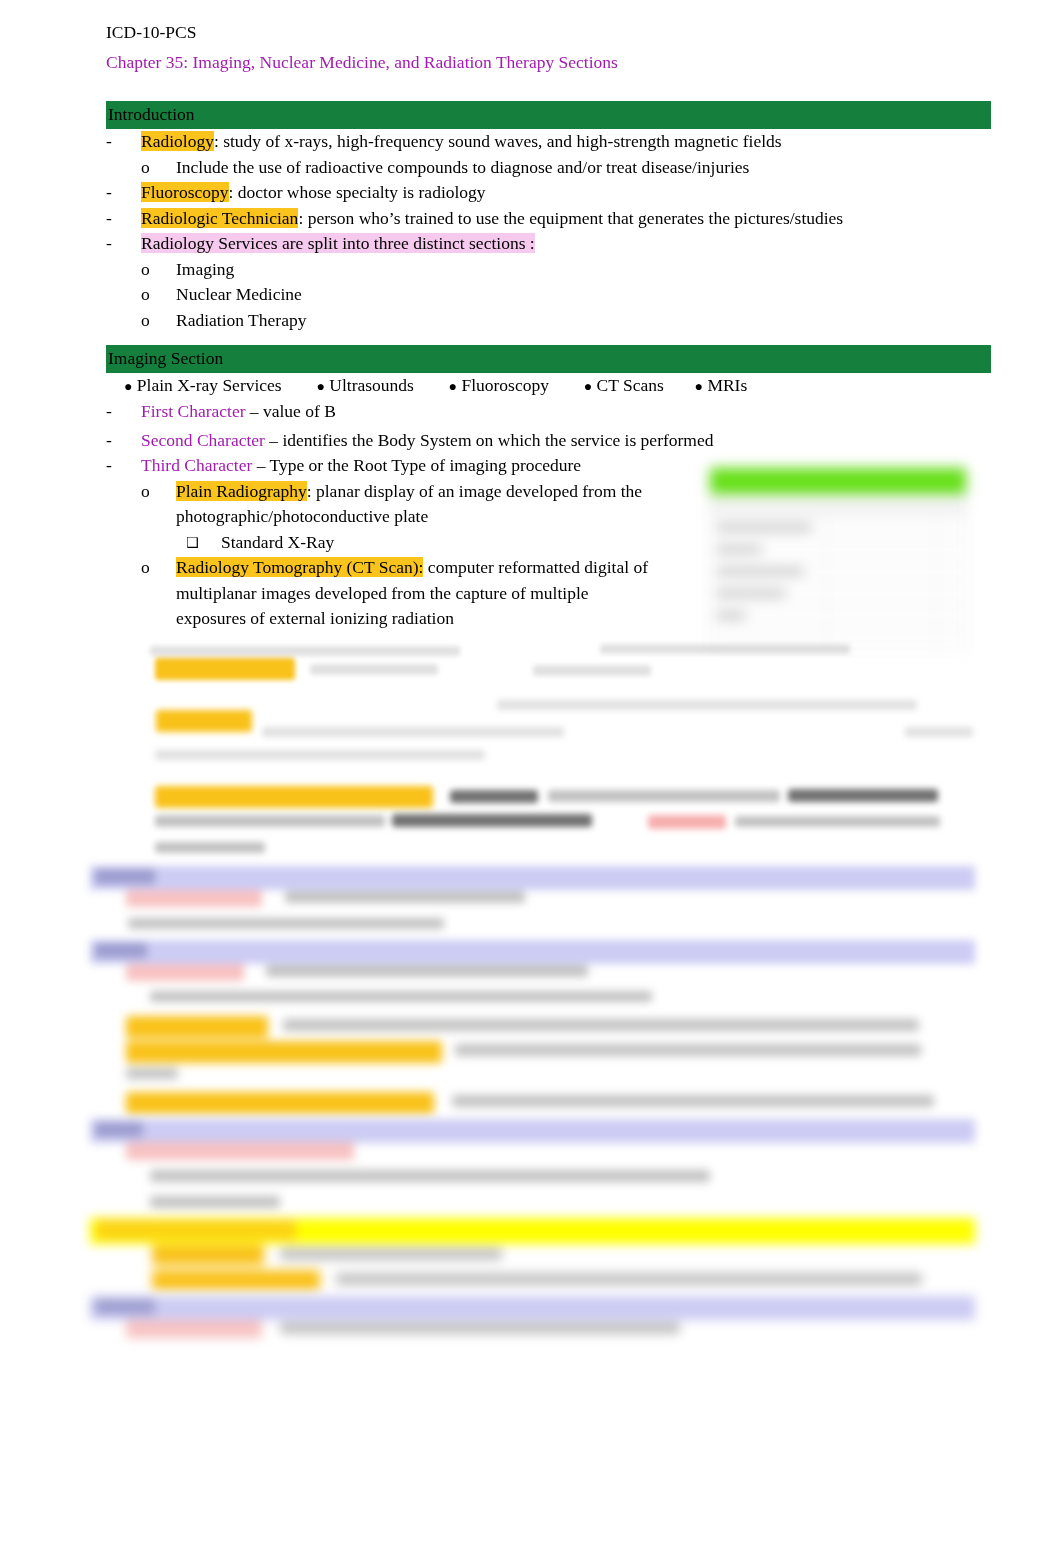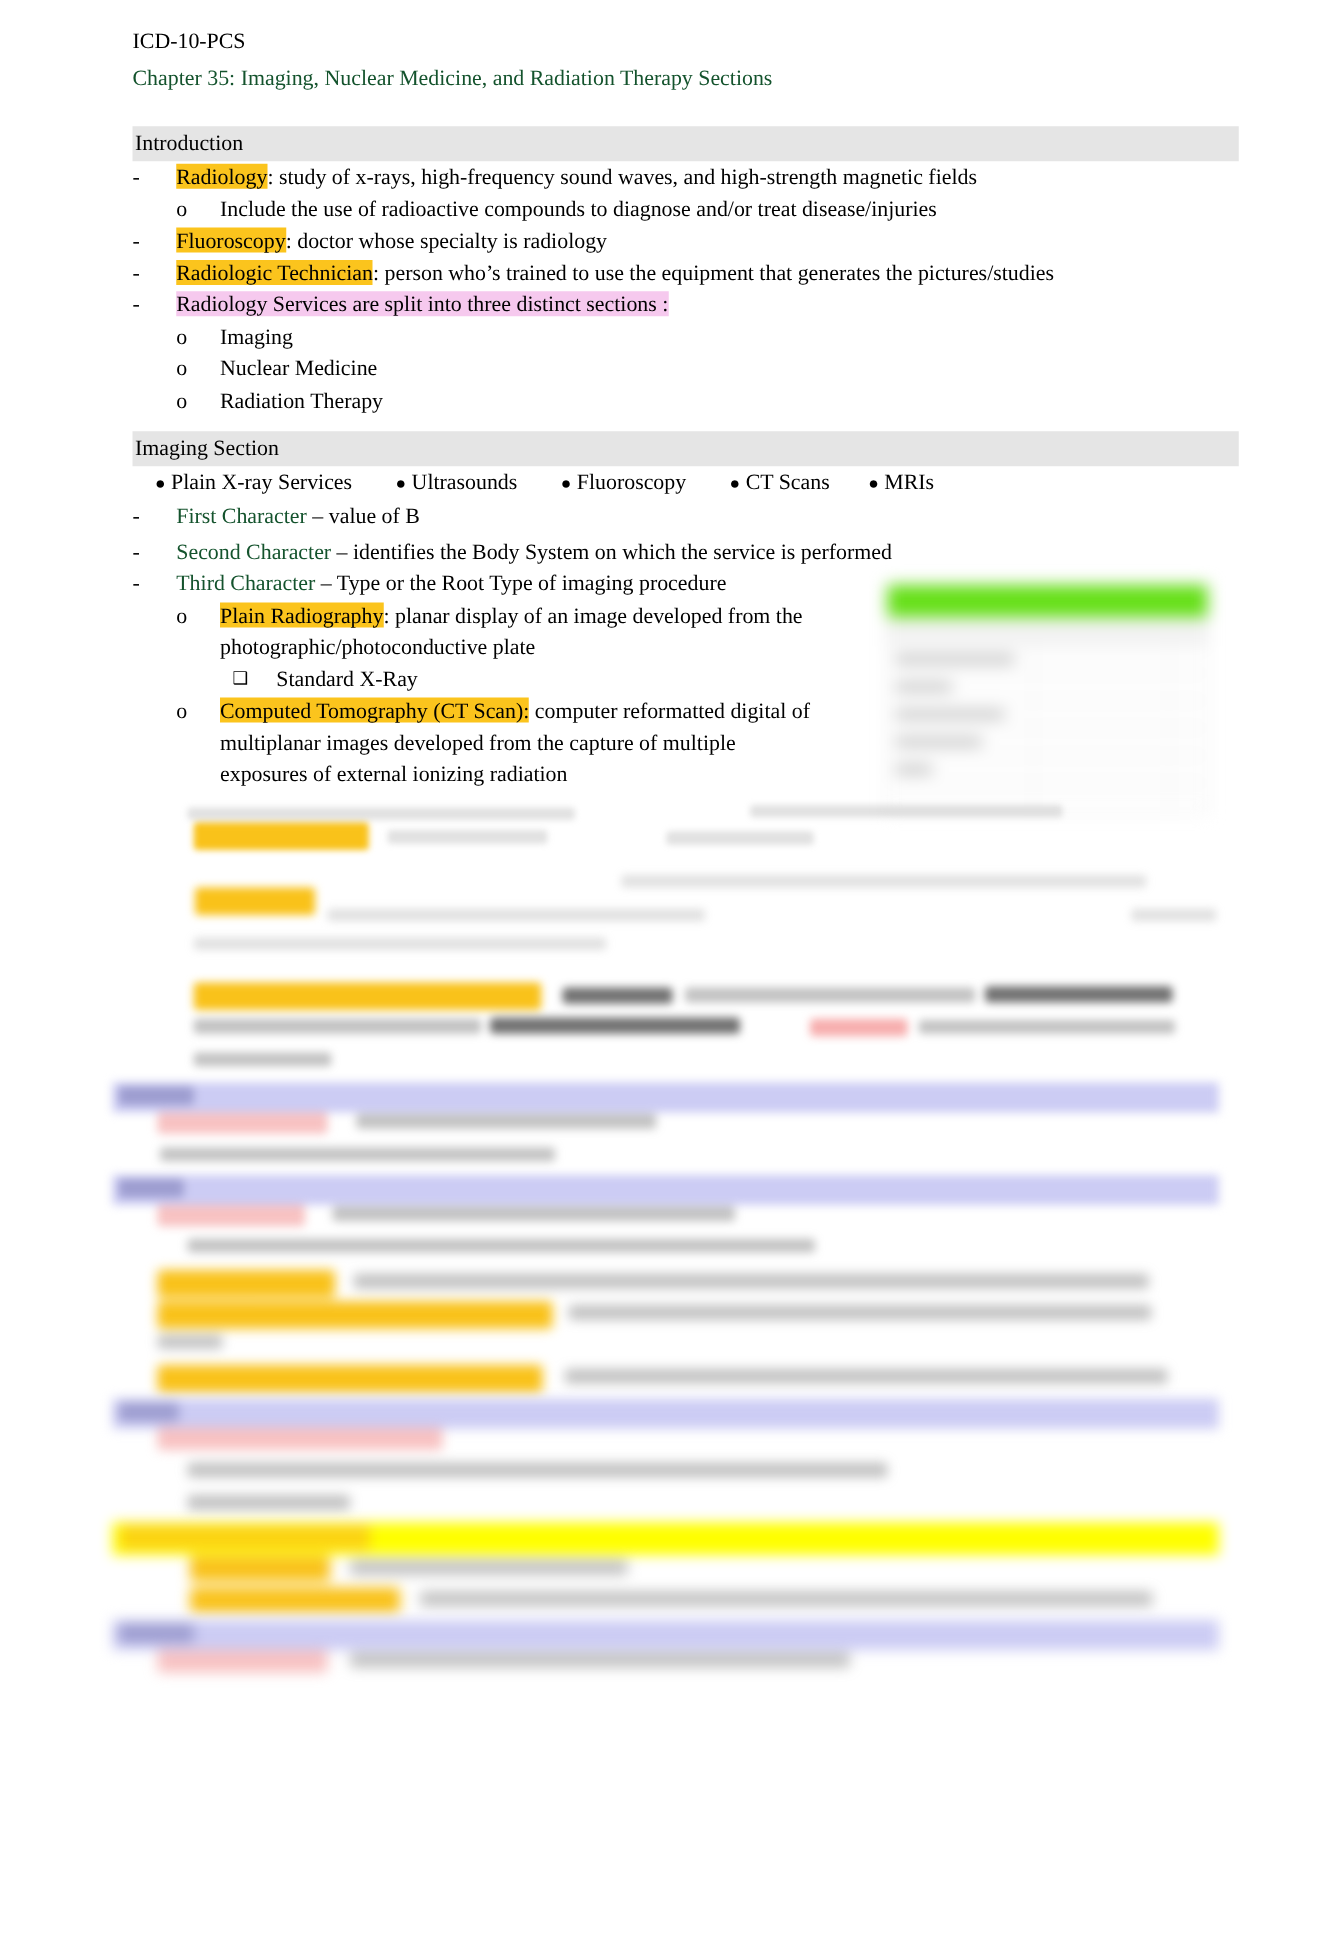--- a/index.html
+++ b/index.html
@@ -16,7 +16,7 @@
   .doc{position:absolute;left:106px;top:20px;width:890px;}
   .ln{font-size:17.5px;line-height:25.5px;white-space:nowrap;}
 
-  .red{color:#14532d;}
+  .red{color:#a21caf;}
   .hl-amber{background:#fbc41d;}
   .hl-pink{background:#f6c9ee;}
 

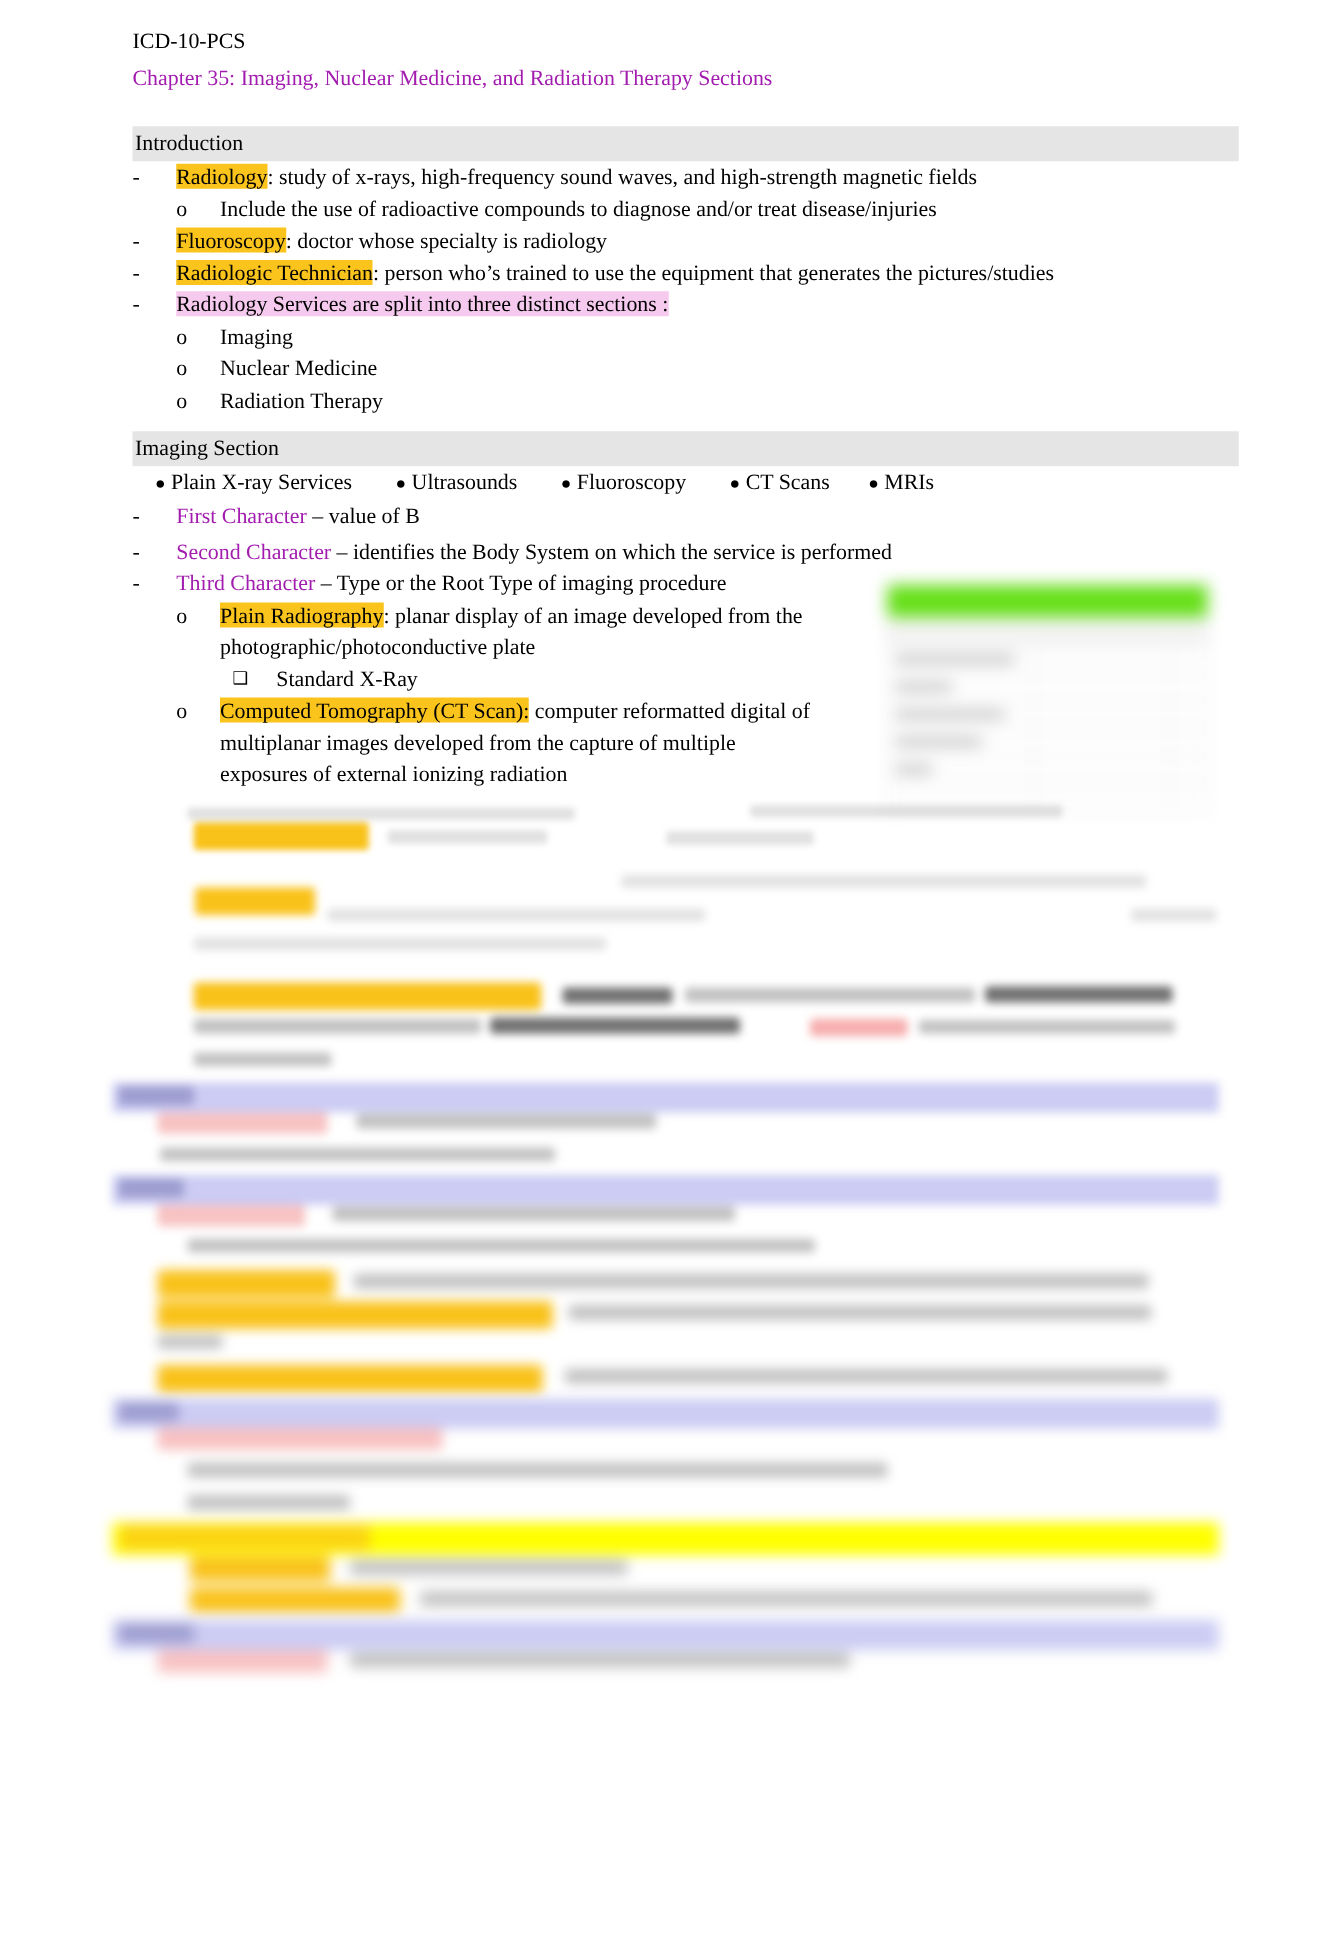--- a/index.html
+++ b/index.html
@@ -23,7 +23,7 @@
   
   .bar{display:block;width:885px;box-sizing:border-box;padding:1px 0 2px 2px;
        font-size:17.5px;line-height:25px;}
-  .bar-yellow{background:#e5e5e5;margin-top:12px;}
+  .bar-yellow{background:#15803d;margin-top:12px;}
   .bar-lav{background:#ccccf4;}
 
   

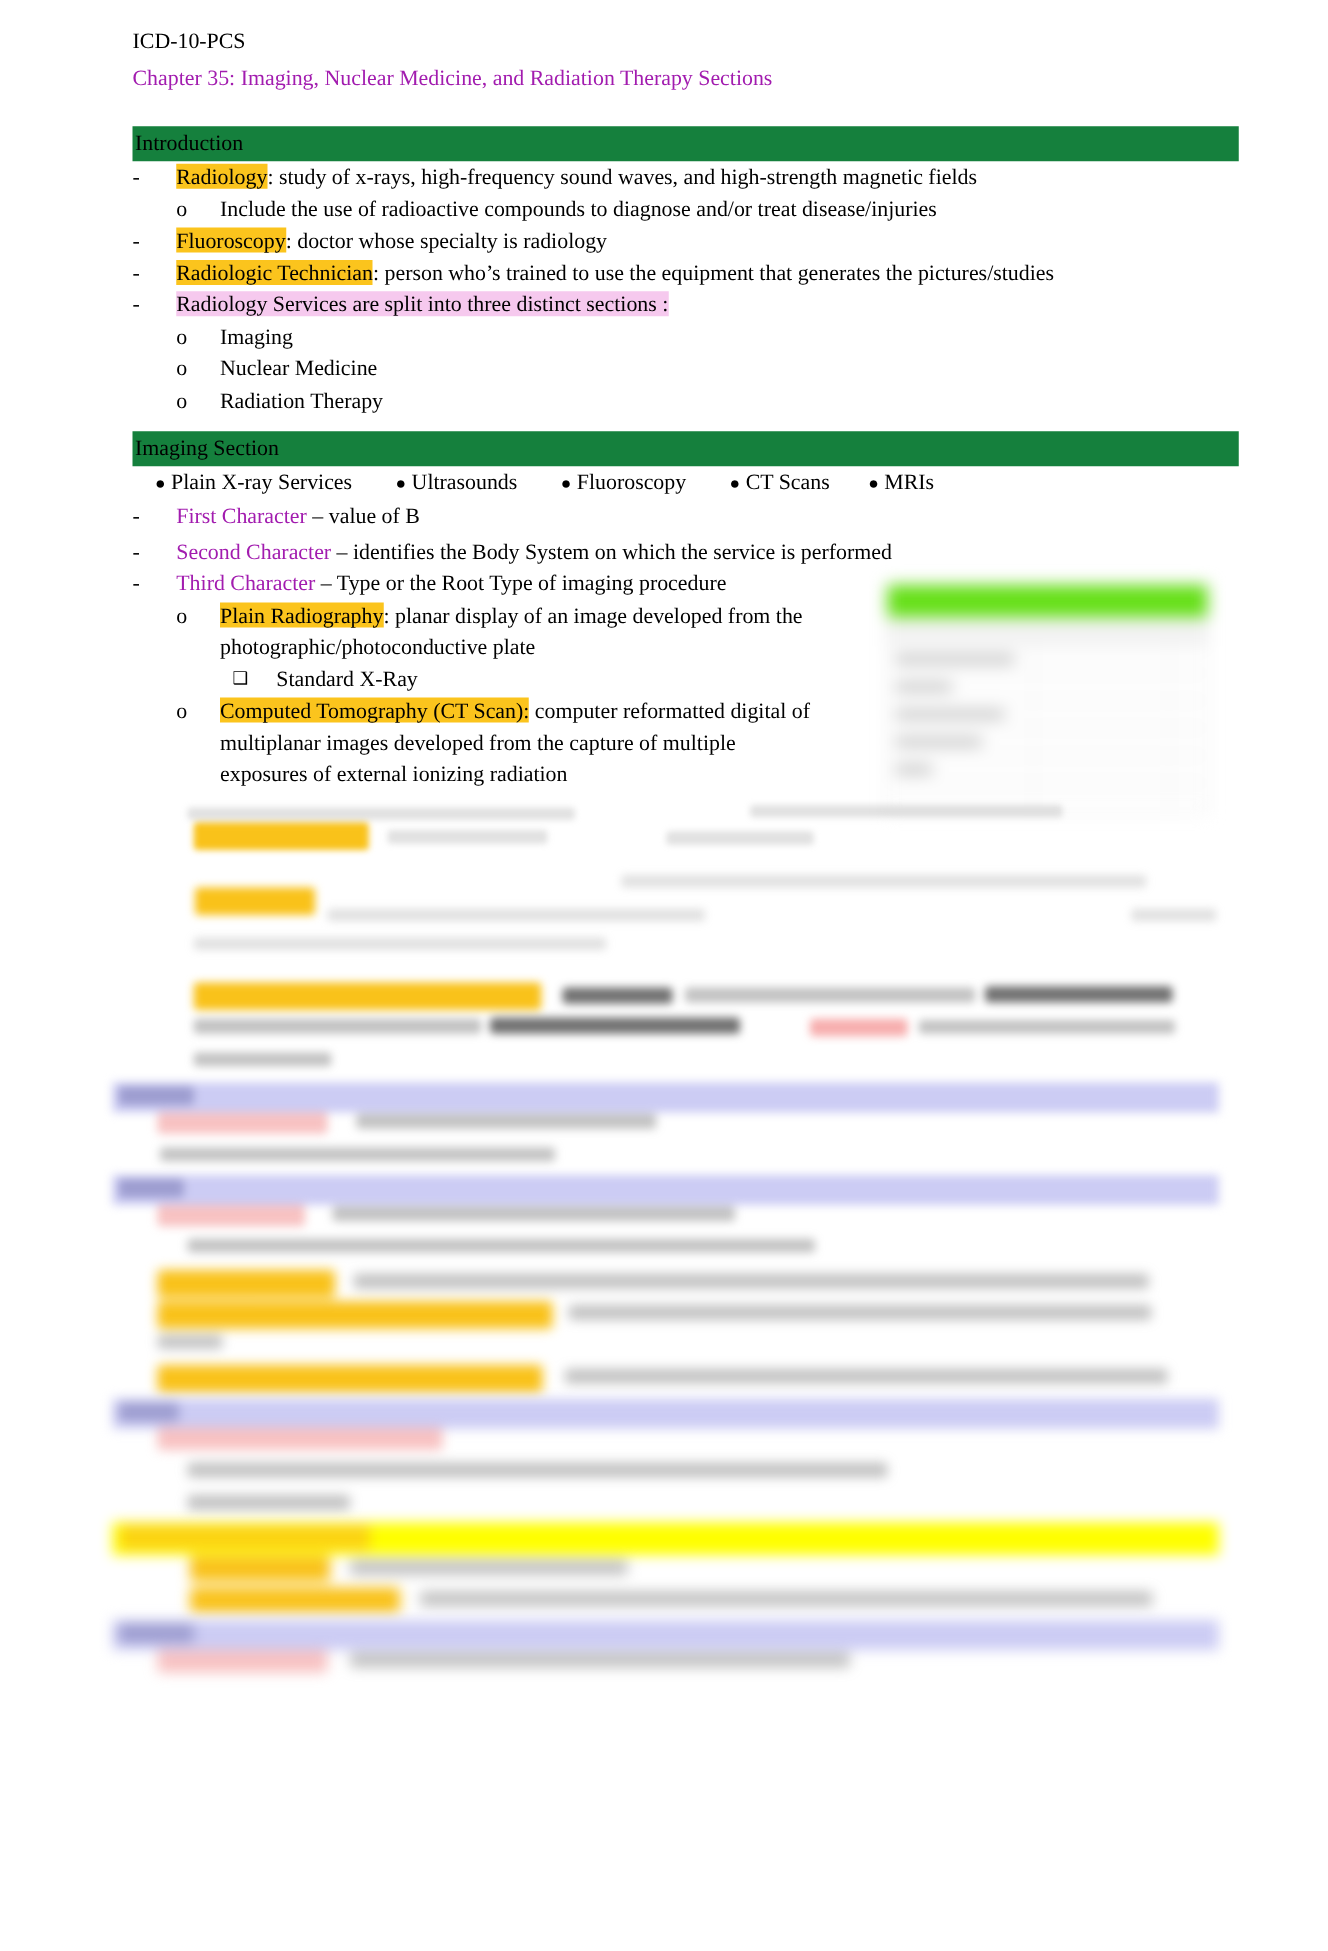--- a/index.html
+++ b/index.html
@@ -167,7 +167,7 @@
 
     <div class="row lvl2">
       <span class="oh">o</span>
-      <span class="body" style="white-space:nowrap;"><span class="hl-amber">Computed Tomography (CT Scan):</span><span> computer  reformatted digital of</span></span>
+      <span class="body" style="white-space:nowrap;"><span class="hl-amber">Radiology Tomography (CT Scan):</span><span> computer  reformatted digital of</span></span>
     </div>
     <div class="row lvl3">
       <span class="body">multiplanar images  developed from the capture of multiple</span>

